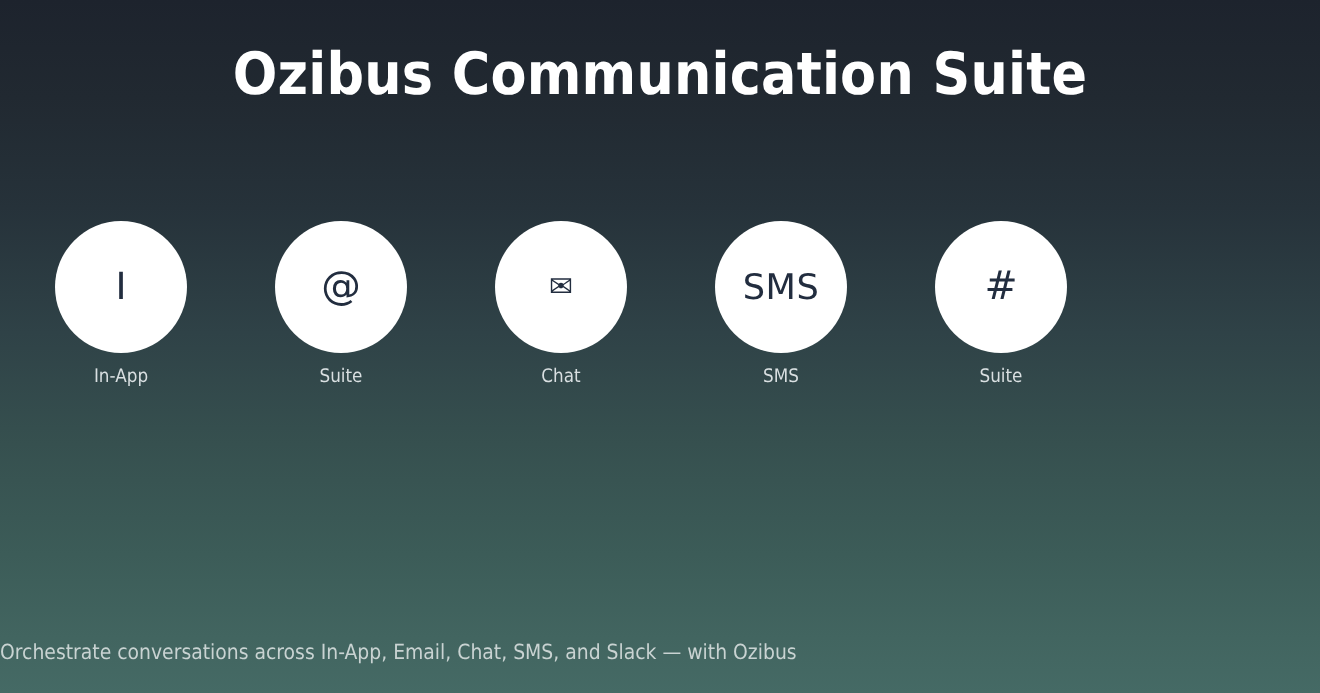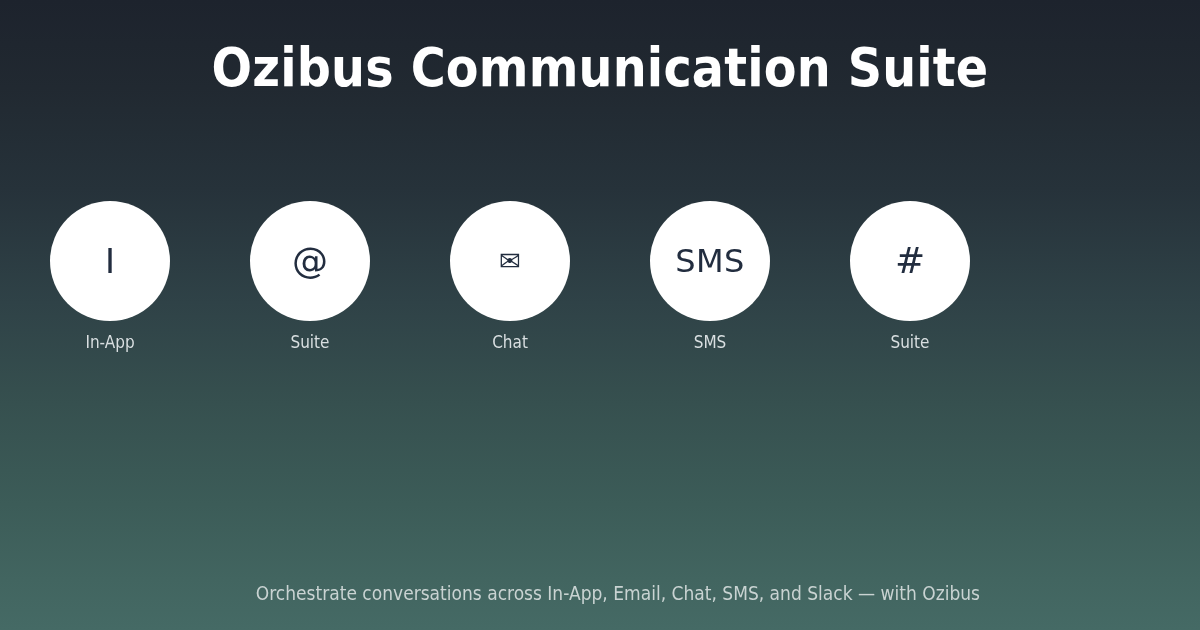--- a/index.html
+++ b/index.html
@@ -117,7 +117,7 @@
     bottom: 24px;
     left: 0;
     width: 980px;
-    text-align: right;
+    text-align: left;
     color: #c9d3d2;
     font-family: "DejaVu Sans", "Liberation Sans", sans-serif;
     font-size: 19px;

